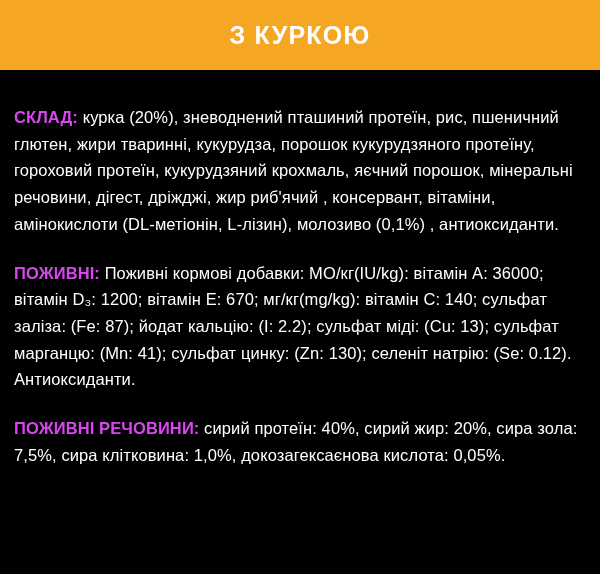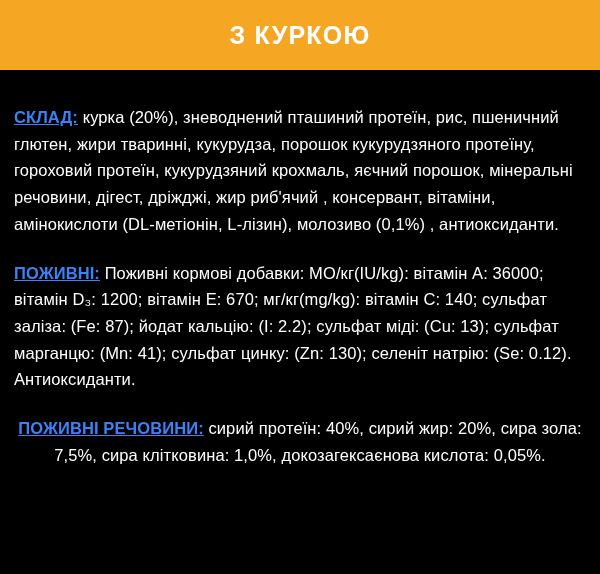--- a/index.html
+++ b/index.html
@@ -48,9 +48,8 @@
     letter-spacing: 0.1px;
   }
   .label {
-    color: #3b82f6;
+    color: #d946ef;
     font-weight: bold;
-    text-decoration: underline;
   }
   .para-last {
     margin-bottom: 0;

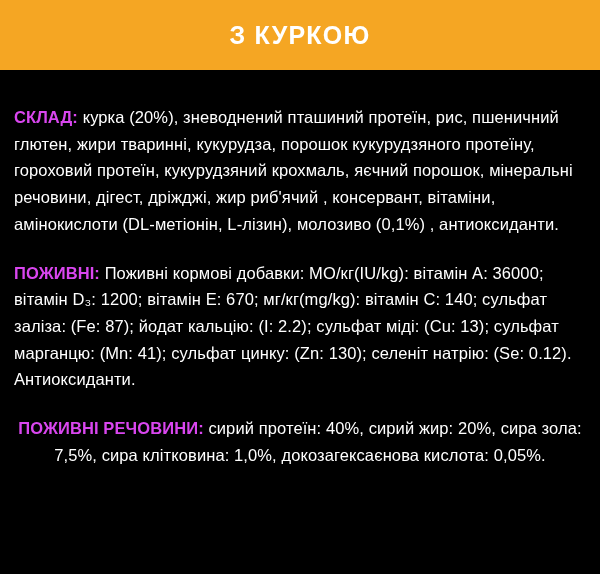--- a/index.html
+++ b/index.html
@@ -53,7 +53,6 @@
   }
   .para-last {
     margin-bottom: 0;
-    text-align: center;
   }
 </style>
 </head>

